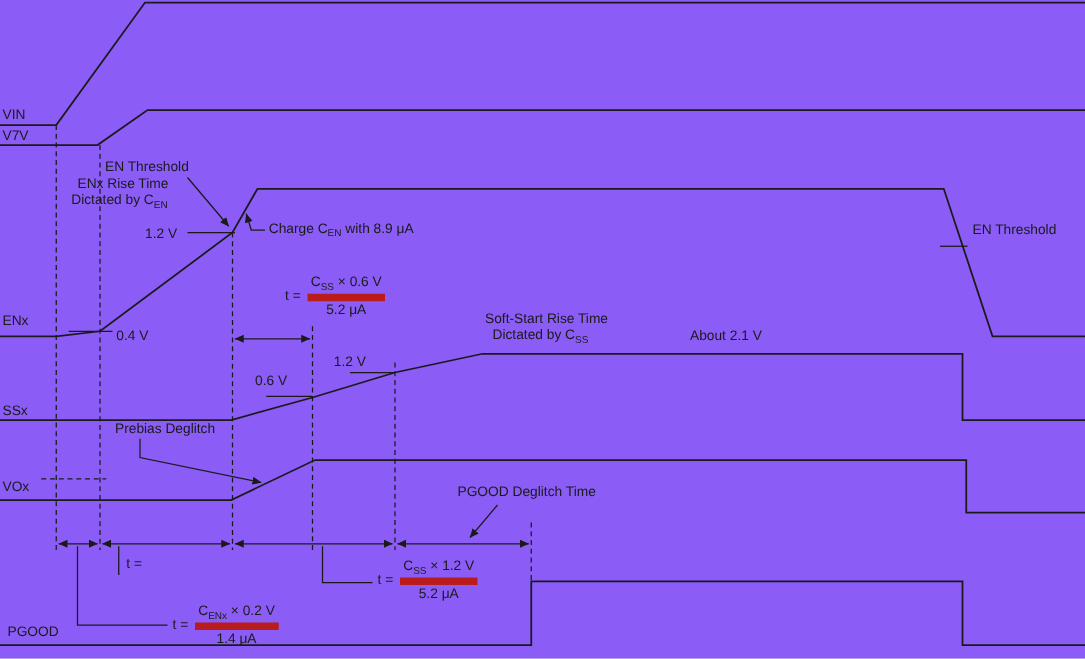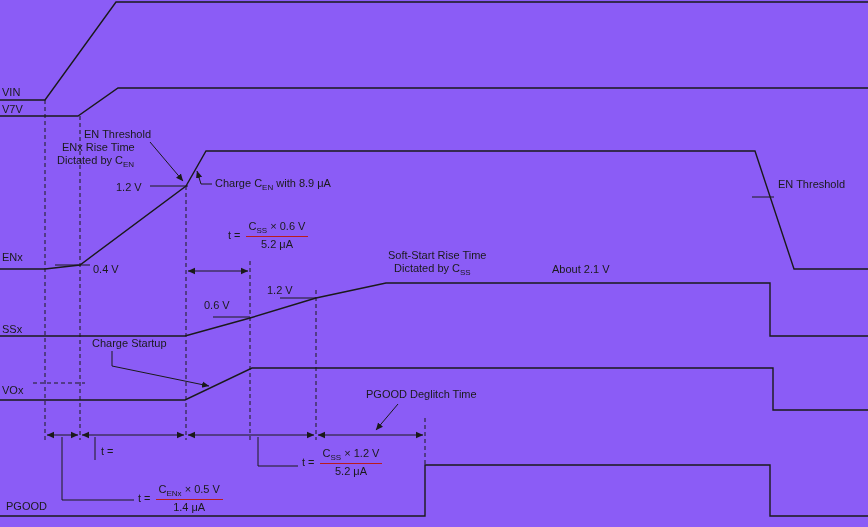--- a/index.html
+++ b/index.html
@@ -33,7 +33,7 @@
     color: #1a1a1a;
   }
   .frac { display: inline-flex; flex-direction: column; align-items: center; }
-  .frac .num { padding: 0 3px 1px 3px; border-bottom: 1px solid #b91c1c; text-align: center; }
+  .frac .num { padding: 0 3px 1px 3px; border-bottom: 6px solid #b91c1c; text-align: center; }
   .frac .den { padding-top: 1px; }
 </style>
 </head>

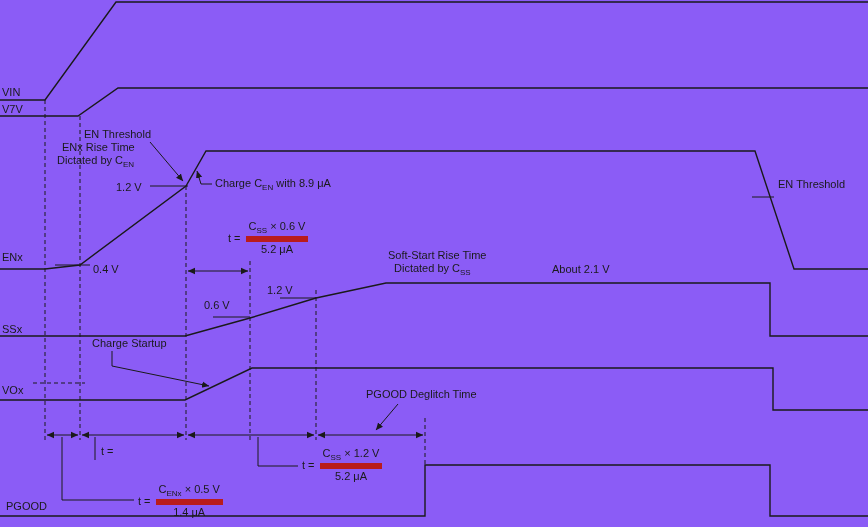--- a/index.html
+++ b/index.html
@@ -106,7 +106,7 @@
   <div class="lbl" style="left:552px;top:263px">About 2.1 V</div>
   <div class="lbl" style="left:267px;top:284px">1.2 V</div>
   <div class="lbl" style="left:204px;top:299px">0.6 V</div>
-  <div class="lbl" style="left:92px;top:337px">Charge Startup</div>
+  <div class="lbl" style="left:92px;top:337px">Prebias Deglitch</div>
   <div class="lbl" style="left:366px;top:388px">PGOOD Deglitch Time</div>
   <div class="lbl" style="left:778px;top:178px">EN Threshold</div>
 

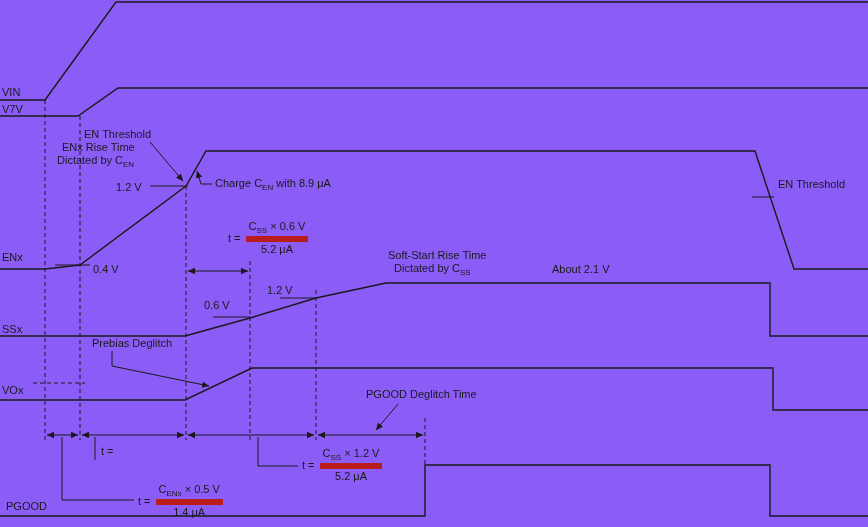--- a/index.html
+++ b/index.html
@@ -133,7 +133,7 @@
   <div class="formula" style="left:138px;top:483px">
     <span>t =</span>
     <span class="frac">
-      <span class="num"><span>C</span><sub>ENx</sub><span> × 0.5 V</span></span>
+      <span class="num"><span>C</span><sub>ENx</sub><span> × 0.2 V</span></span>
       <span class="den">1.4 μA</span>
     </span>
   </div>

